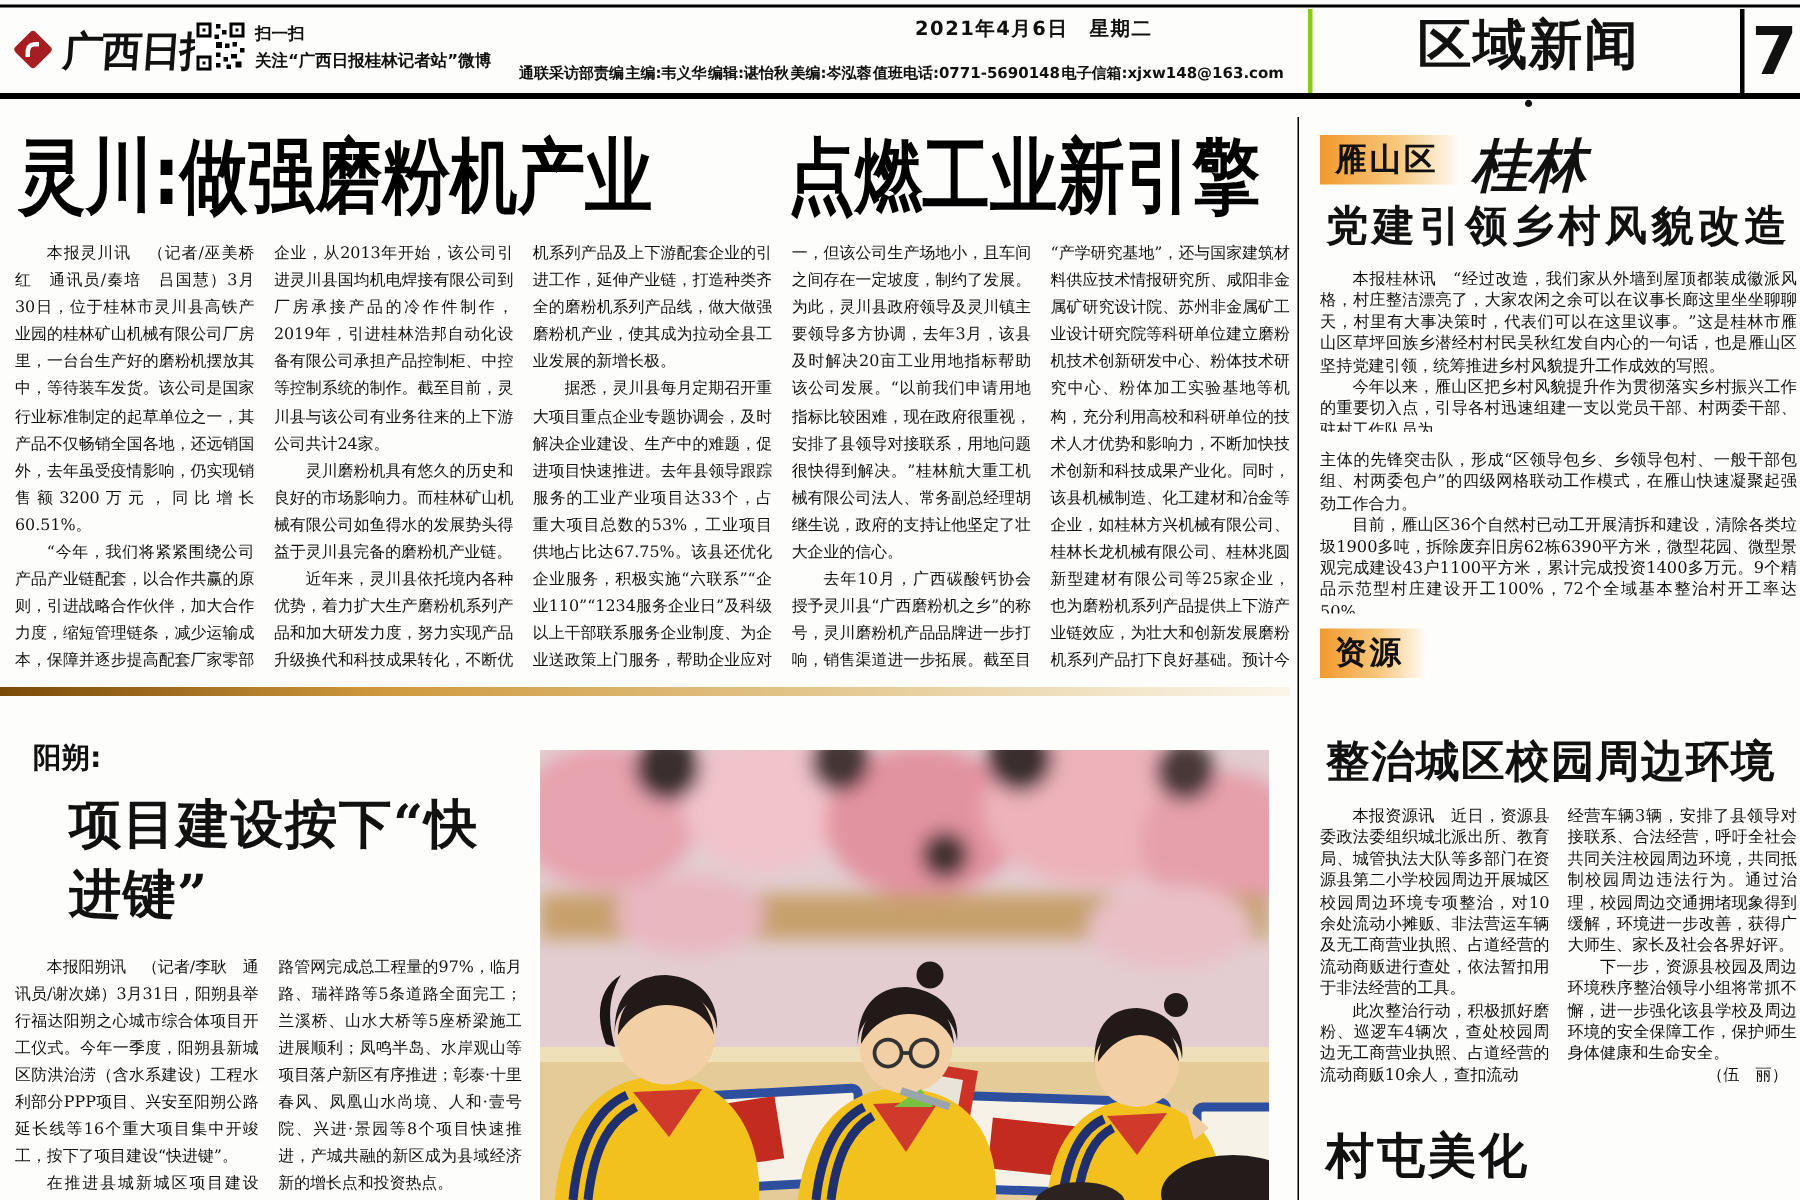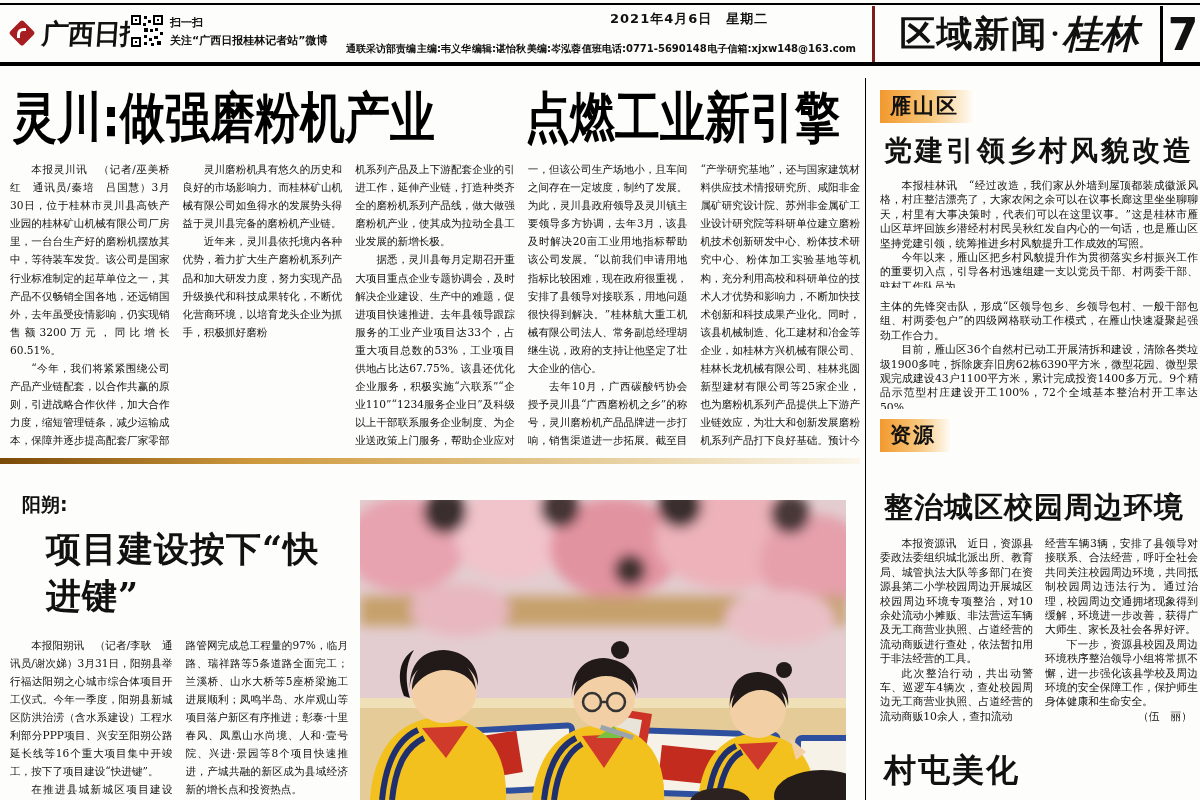--- a/index.html
+++ b/index.html
@@ -22,7 +22,7 @@
   .date{position:absolute;left:610px;top:10px;width:246px;font-size:13px;
         font-weight:bold;letter-spacing:1px;font-family:"DejaVu Sans",sans-serif;}
   .section-box{position:absolute;left:872px;top:6px;width:288px;height:56px;
-               border-left:3px solid #7f1d1d;display:flex;align-items:center;justify-content:center;}
+               border-left:3px solid #84cc16;display:flex;align-items:center;flex-direction:column;}
   .section-title{font-family:"DejaVu Sans",sans-serif;font-weight:900;font-size:36px;letter-spacing:1px;}
   .section-dot{font-size:26px;font-weight:900;margin:0 3px;}
   .section-region{font-family:Liberation Serif, serif;font-style:italic;font-weight:bold;font-size:38px;}

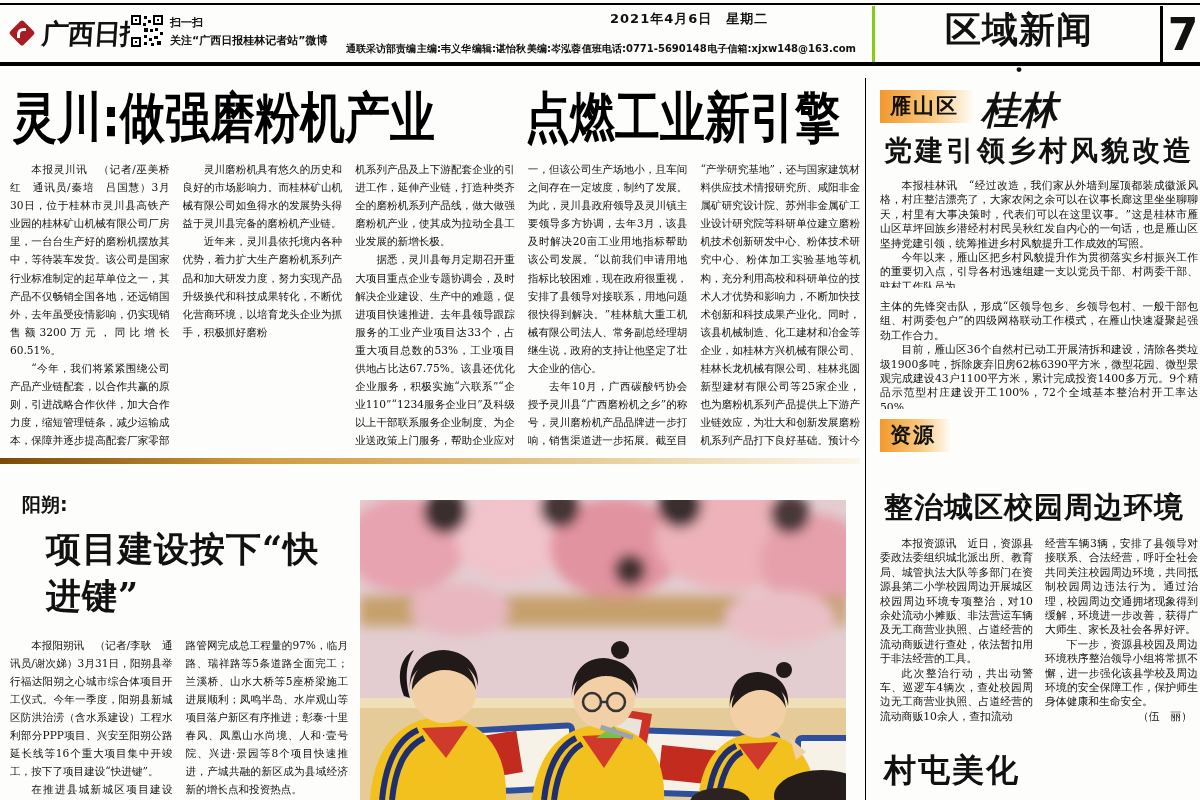--- a/index.html
+++ b/index.html
@@ -139,6 +139,7 @@
       <p class="ind">“今年，我们将紧紧围绕公司产品产业链配套，以合作共赢的原则，引进战略合作伙伴，加大合作力度，缩短管理链条，减少运输成本，保障并逐步提高配套厂家零部件的整体质量水平。”桂林矿山机械有限公司总经理周保弟说。作为生产磨粉机的龙头</p>
     </div>
     <div class="col">
+      <p>企业，从2013年开始，该公司引进灵川县国均机电焊接有限公司到厂房承接产品的冷作件制作，2019年，引进桂林浩邦自动化设备有限公司承担产品控制柜、中控等控制系统的制作。截至目前，灵川县与该公司有业务往来的上下游公司共计24家。</p>
       <p class="ind">灵川磨粉机具有悠久的历史和良好的市场影响力。而桂林矿山机械有限公司如鱼得水的发展势头得益于灵川县完备的磨粉机产业链。</p>
       <p class="ind">近年来，灵川县依托境内各种优势，着力扩大生产磨粉机系列产品和加大研发力度，努力实现产品升级换代和科技成果转化，不断优化营商环境，以培育龙头企业为抓手，积极抓好磨粉</p>
     </div>

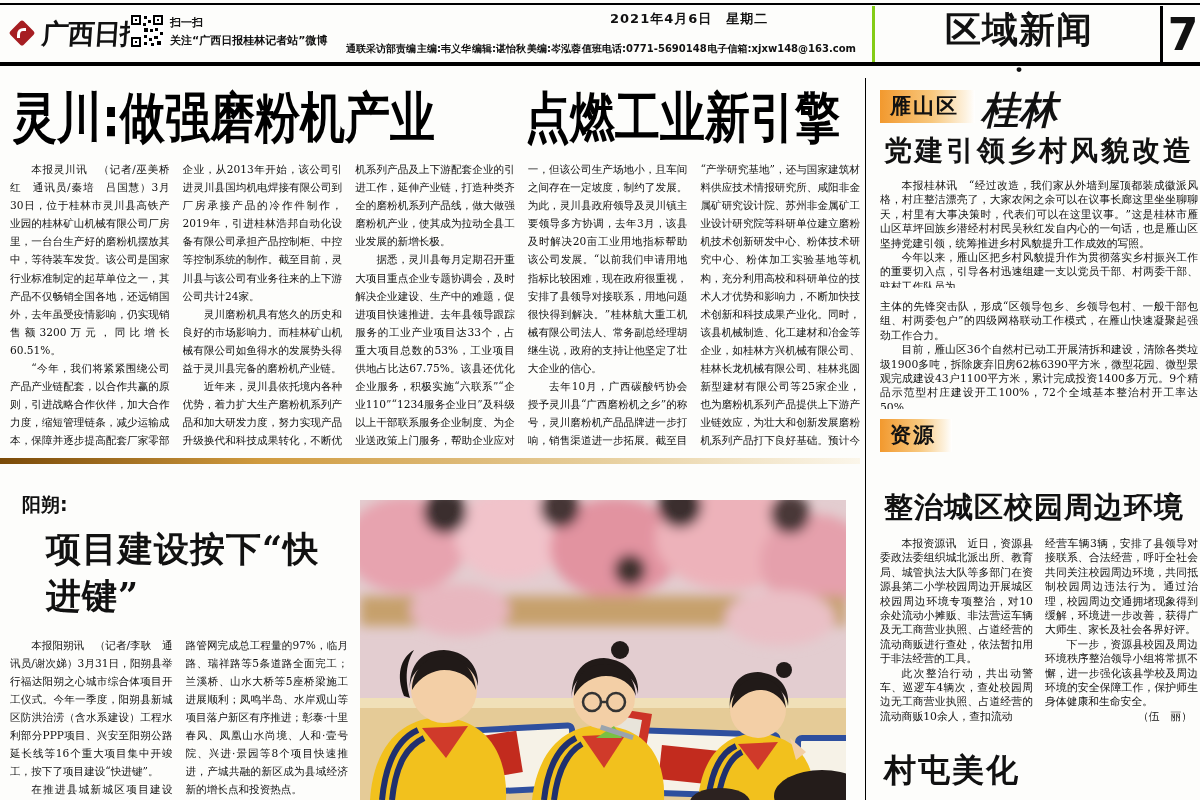--- a/index.html
+++ b/index.html
@@ -283,7 +283,7 @@
     <div class="cols sb-body b">
       <div class="col">
         <p class="ind">本报资源讯　近日，资源县委政法委组织城北派出所、教育局、城管执法大队等多部门在资源县第二小学校园周边开展城区校园周边环境专项整治，对10余处流动小摊贩、非法营运车辆及无工商营业执照、占道经营的流动商贩进行查处，依法暂扣用于非法经营的工具。</p>
-        <p class="ind">此次整治行动，共出动警车、巡逻车4辆次，查处校园周边无工商营业执照、占道经营的流动商贩10余人，查扣流动</p>
+        <p class="ind">此次整治行动，积极抓好磨粉、巡逻车4辆次，查处校园周边无工商营业执照、占道经营的流动商贩10余人，查扣流动</p>
       </div>
       <div class="col">
         <p>经营车辆3辆，安排了县领导对接联系、合法经营，呼吁全社会共同关注校园周边环境，共同抵制校园周边违法行为。通过治理，校园周边交通拥堵现象得到缓解，环境进一步改善，获得广大师生、家长及社会各界好评。</p>

